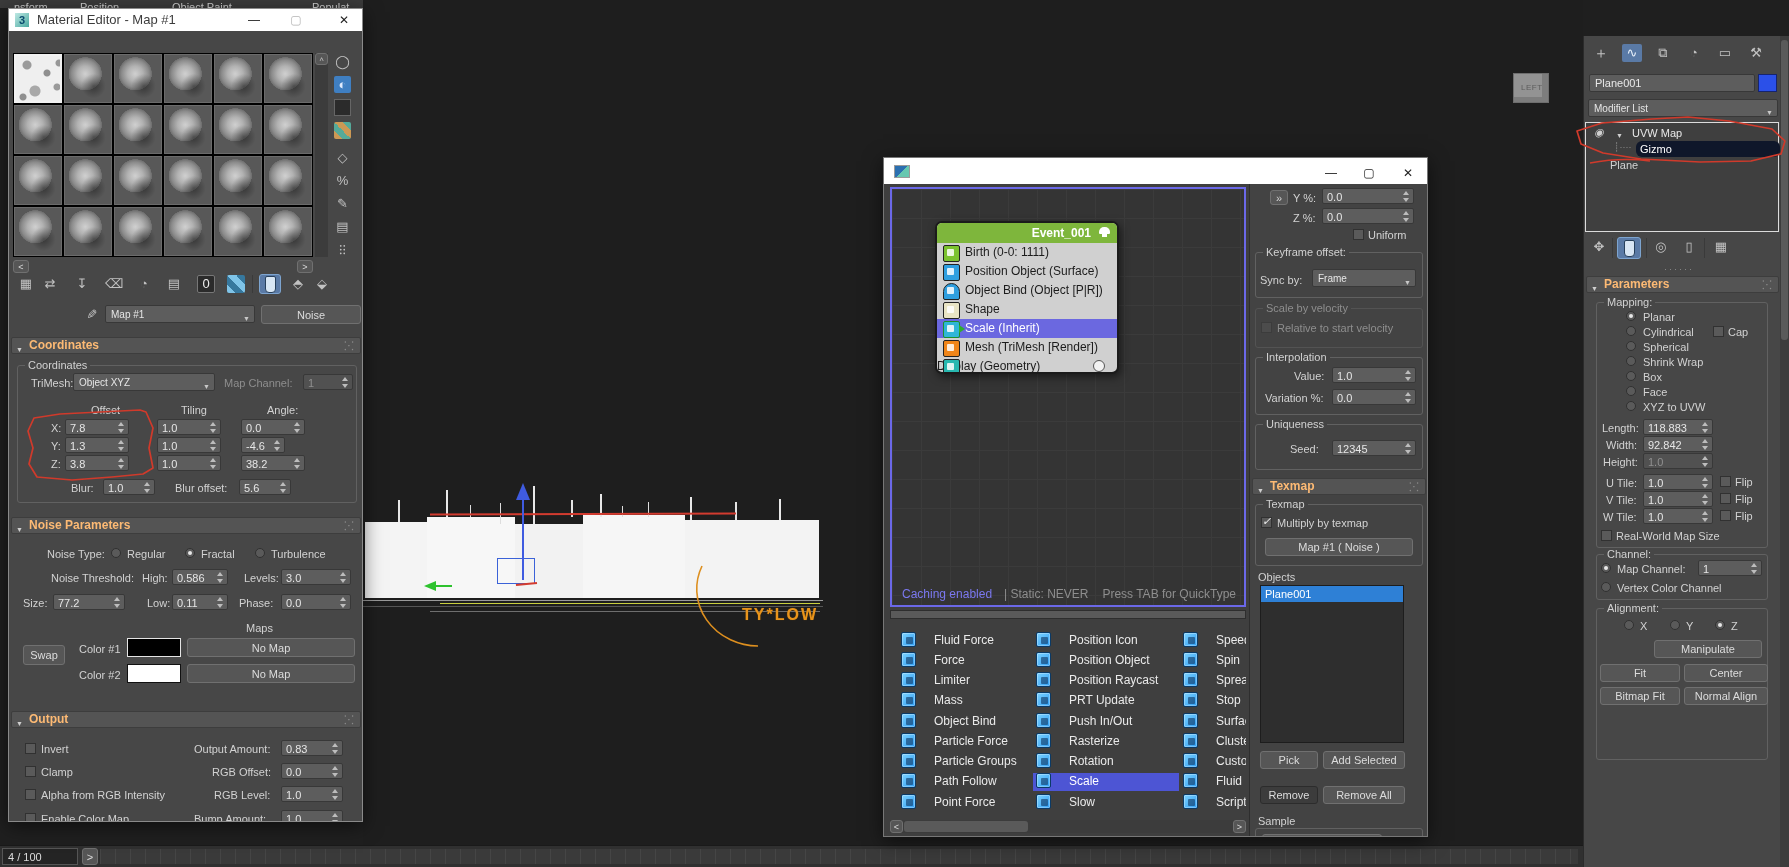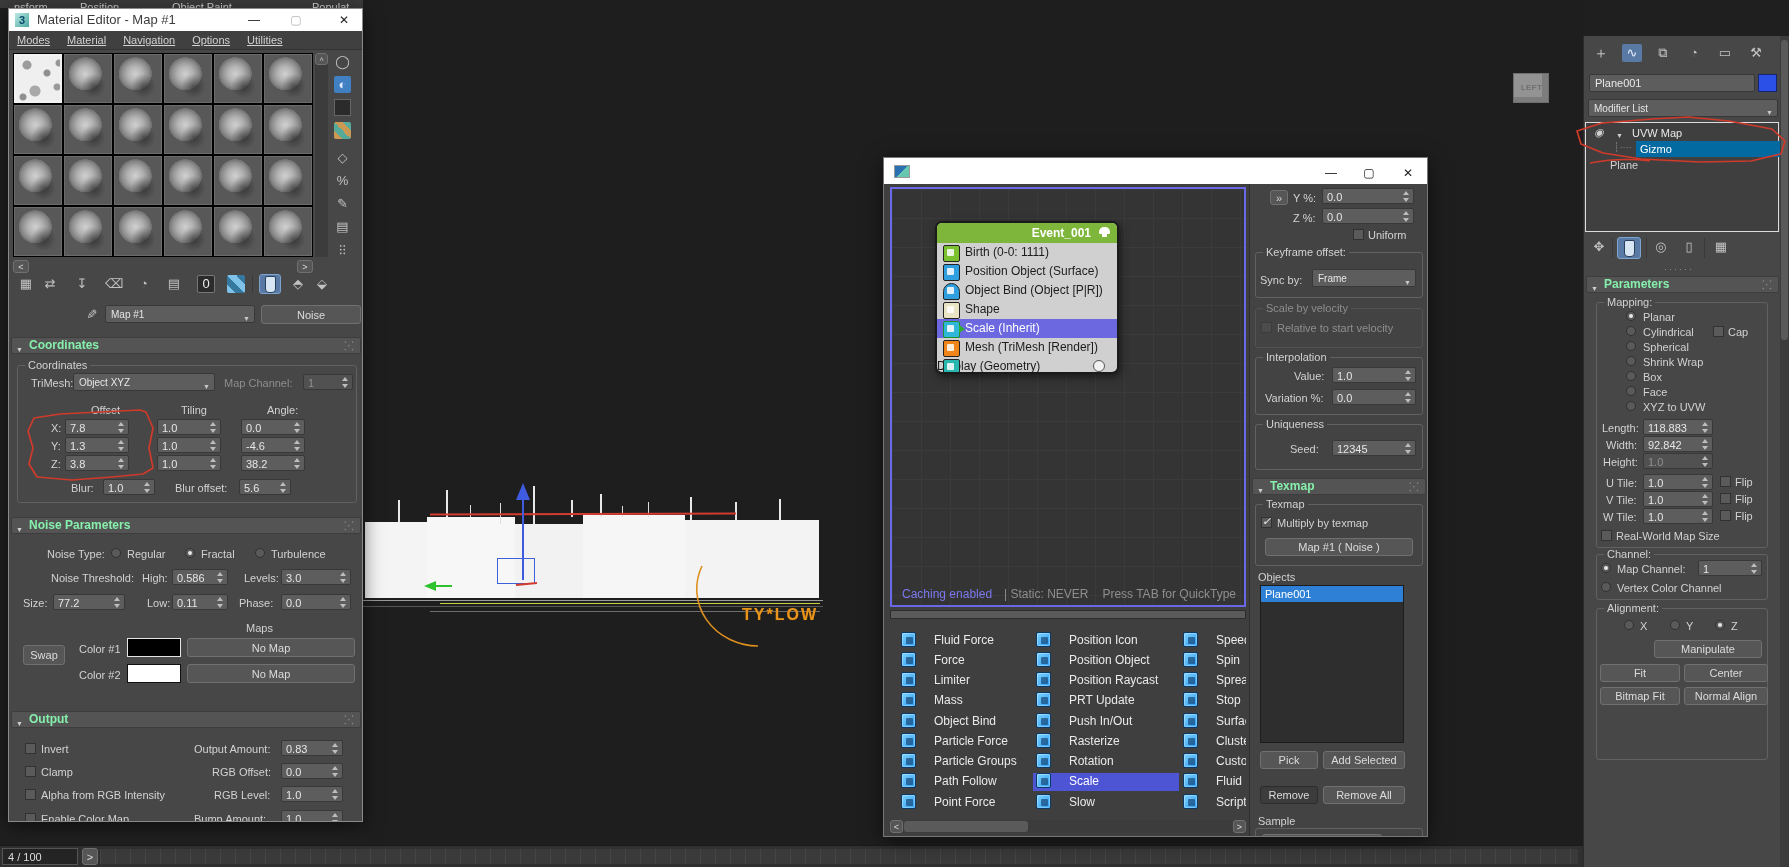--- a/index.html
+++ b/index.html
@@ -147,13 +147,6 @@
       <div class="w wbtn gl-max" style="left:272px;top:0;width:30px;height:22px;color:#b5b5b5;"></div>
       <div class="w wbtn gl-close" style="left:320px;top:0;width:30px;height:22px;"></div>
     </div>
-    <div class="w" style="left:0;top:22px;width:100%;height:19px;background:#404040;border-bottom:1px solid #333;display:flex;gap:17px;padding-left:8px;align-items:center;">
-      <span style="text-decoration:underline;">Modes</span>
-      <span style="text-decoration:underline;">Material</span>
-      <span style="text-decoration:underline;">Navigation</span>
-      <span style="text-decoration:underline;">Options</span>
-      <span style="text-decoration:underline;">Utilities</span>
-    </div>
 
     <div class="w slotgrid" style="left:4px;top:44px;width:300px;height:204px;">
       <div class="slot noise"></div>

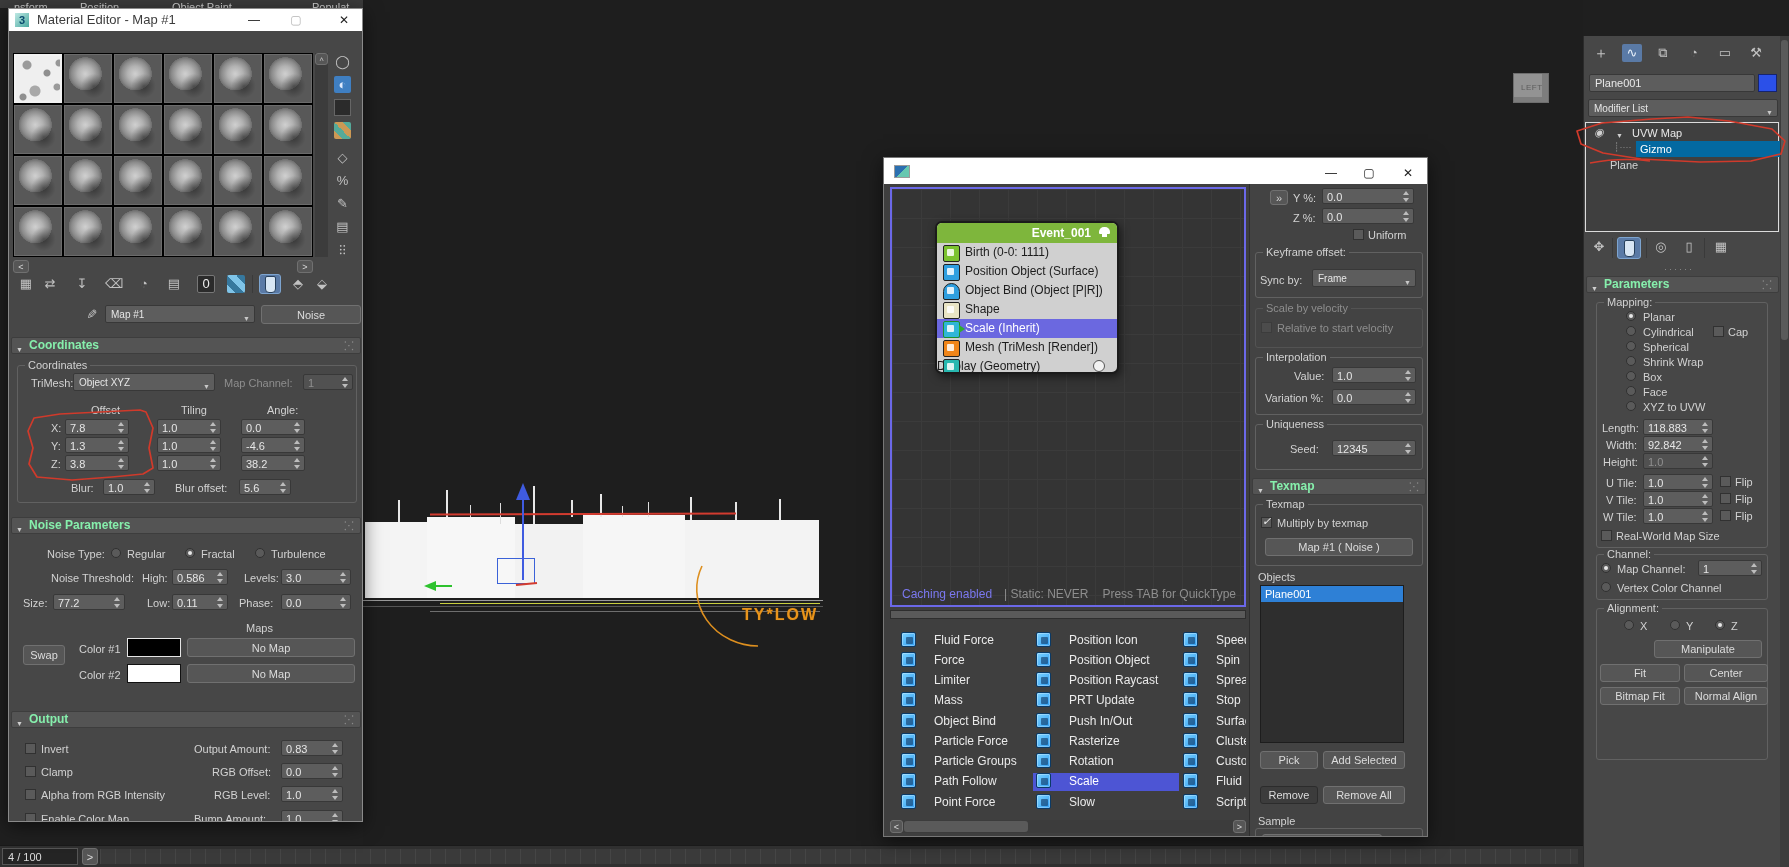--- a/index.html
+++ b/index.html
@@ -74,7 +74,7 @@
   .litem{height:16px;line-height:16px;padding-left:4px;font-size:11px;color:#fff;background:#2e80d6;}
   
   .stackbox{background:#3f3f3f;border:1px solid #dcdcdc;}
-  .hl-gizmo{background:#0369a1;color:#fff;}
+  .hl-gizmo{background:#0f172a;color:#fff;border-radius:6px;}
   .eye::before{content:"◉";color:#cfcfcf;font-size:11px;}
   .tri::before{content:"▼";font-size:7px;color:#cfcfcf;}
   .chev-left::before{content:"<";} .chev-right::before{content:">";}

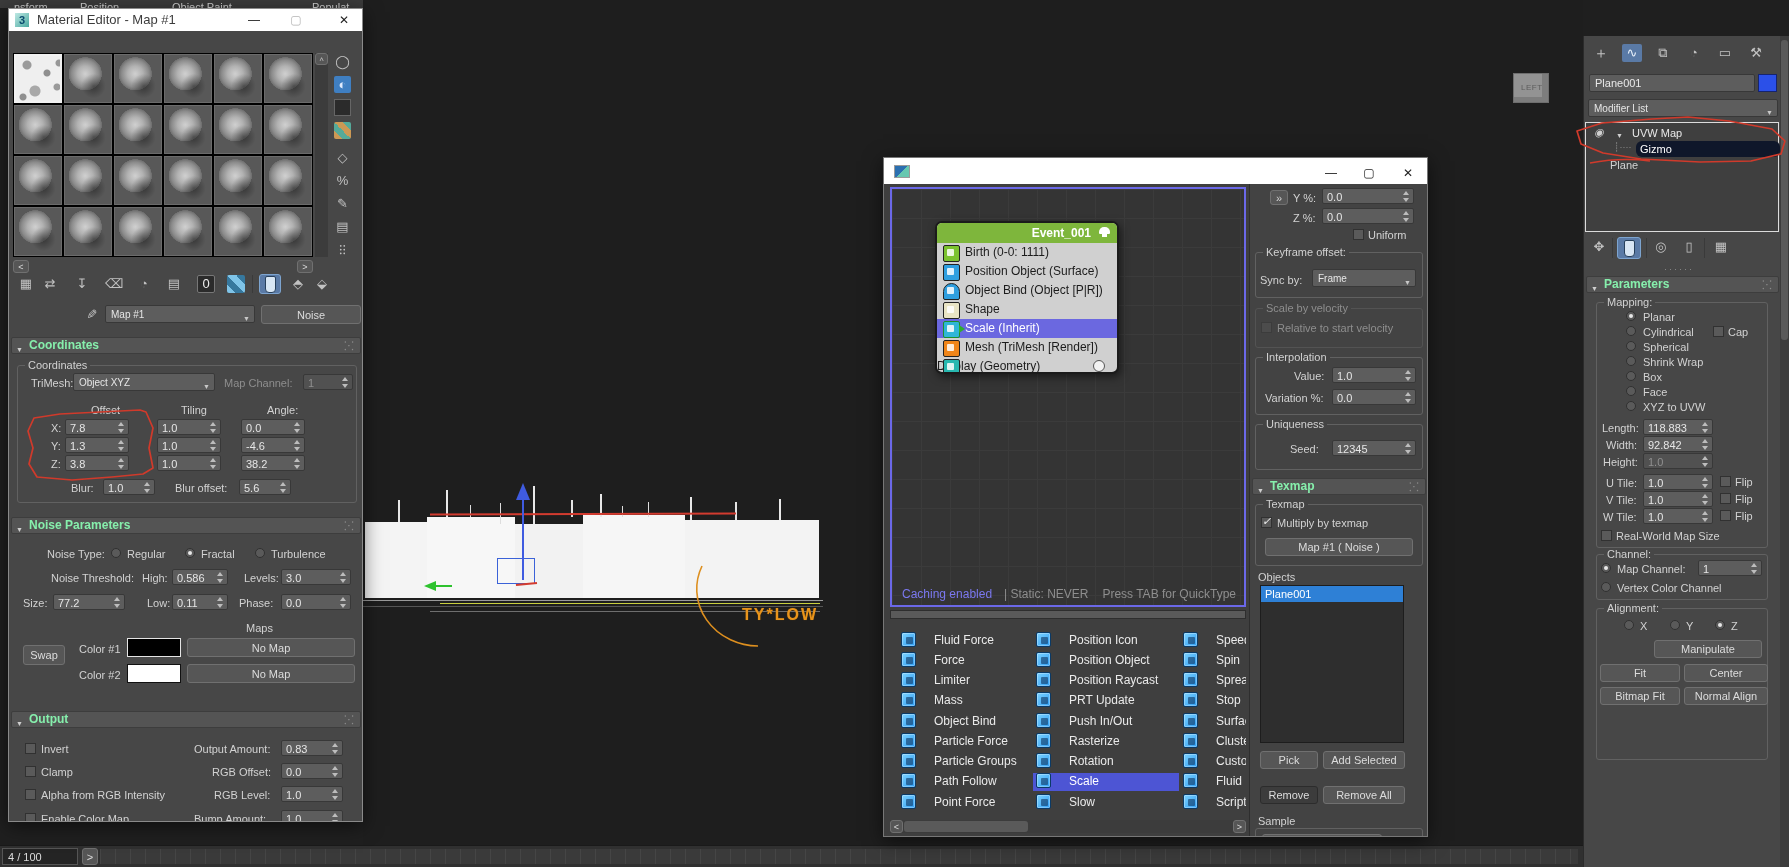--- a/index.html
+++ b/index.html
@@ -30,7 +30,7 @@
   .gl{position:absolute;top:-7px;left:7px;padding:0 3px;font-size:11px;white-space:nowrap;}
   .me .gl,.cp .gl{background:#474747;}
   .typ .gl{background:#434343;}
-  .roll{background:#545454;border:1px solid #3d3d3d;border-radius:2px;color:#86efac;font-weight:bold;
+  .roll{background:#545454;border:1px solid #3d3d3d;border-radius:2px;color:#fdba74;font-weight:bold;
         font-size:12px;line-height:15px;padding-left:17px;white-space:nowrap;}
   .roll::before{content:"▼";position:absolute;left:4px;top:4px;font-size:7px;color:#cfcfcf;font-weight:normal;}
   .roll::after{content:"⁙";position:absolute;right:6px;top:1px;color:#8a8a8a;font-weight:normal;}

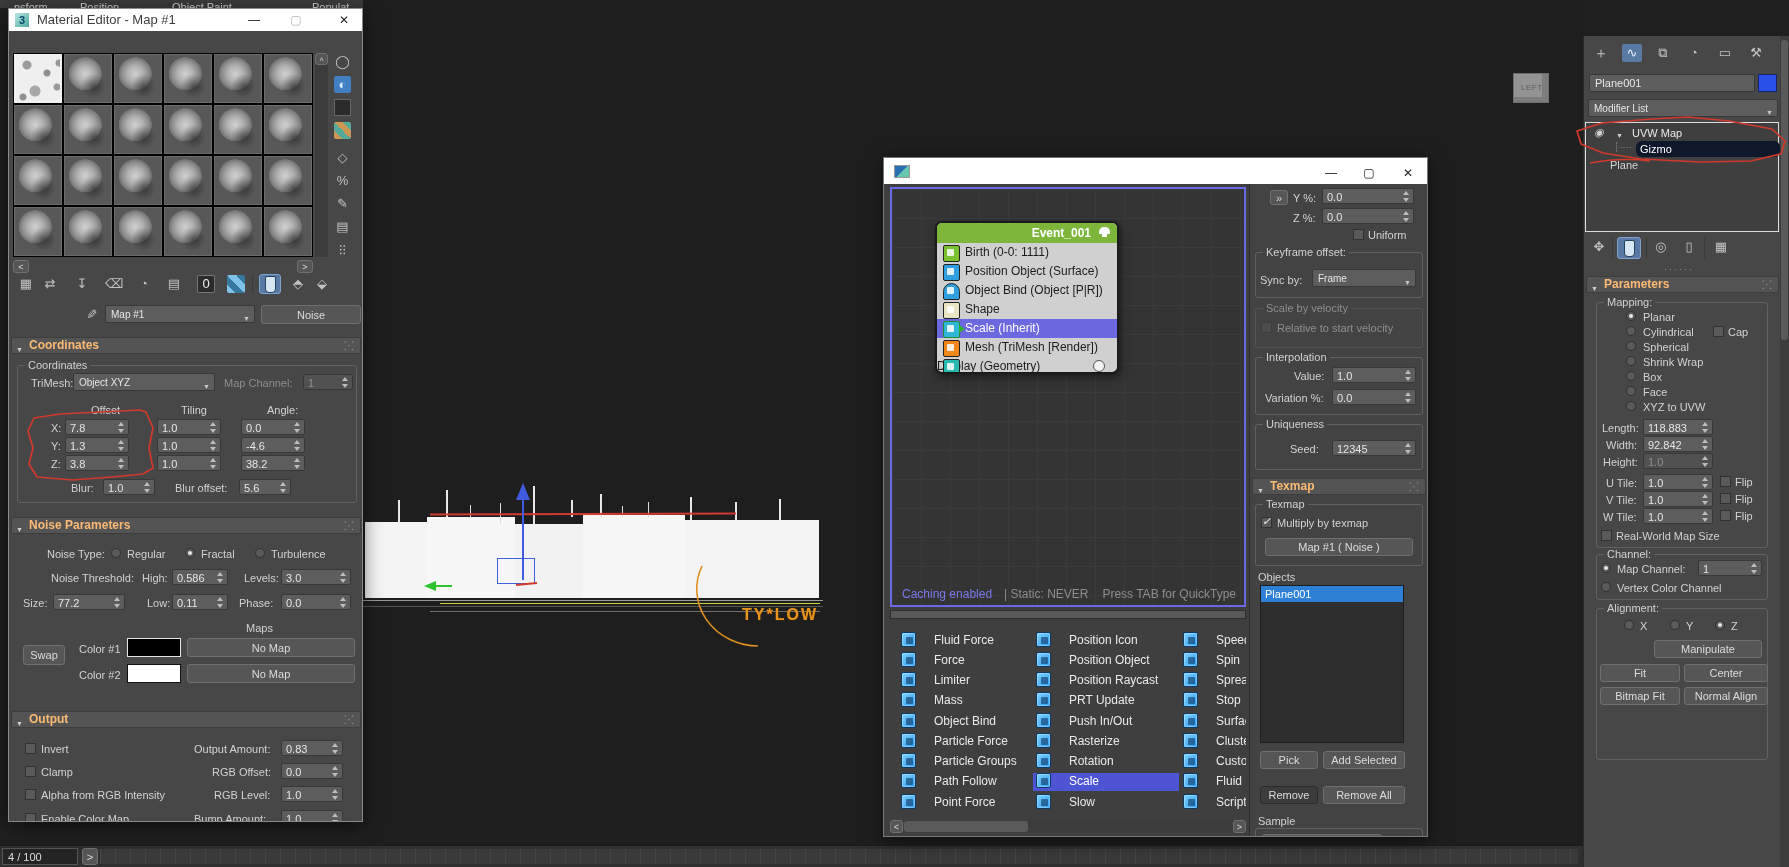--- a/index.html
+++ b/index.html
@@ -236,7 +236,7 @@
     <span class="w lbl" style="left:42px;top:430px;">Y:</span>
     <div class="w spin" style="left:56px;top:428px;width:64px;"><span>1.3</span><i class="ar"></i></div>
     <div class="w spin" style="left:148px;top:428px;width:64px;"><span>1.0</span><i class="ar"></i></div>
-    <div class="w spin" style="left:232px;top:428px;width:64px;"><span>-4.6</span><i class="ar"></i></div>
+    <div class="w spin" style="left:232px;top:428px;width:44px;"><span>-4.6</span><i class="ar"></i></div>
 
     <span class="w lbl" style="left:42px;top:448px;">Z:</span>
     <div class="w spin" style="left:56px;top:446px;width:64px;"><span>3.8</span><i class="ar"></i></div>

